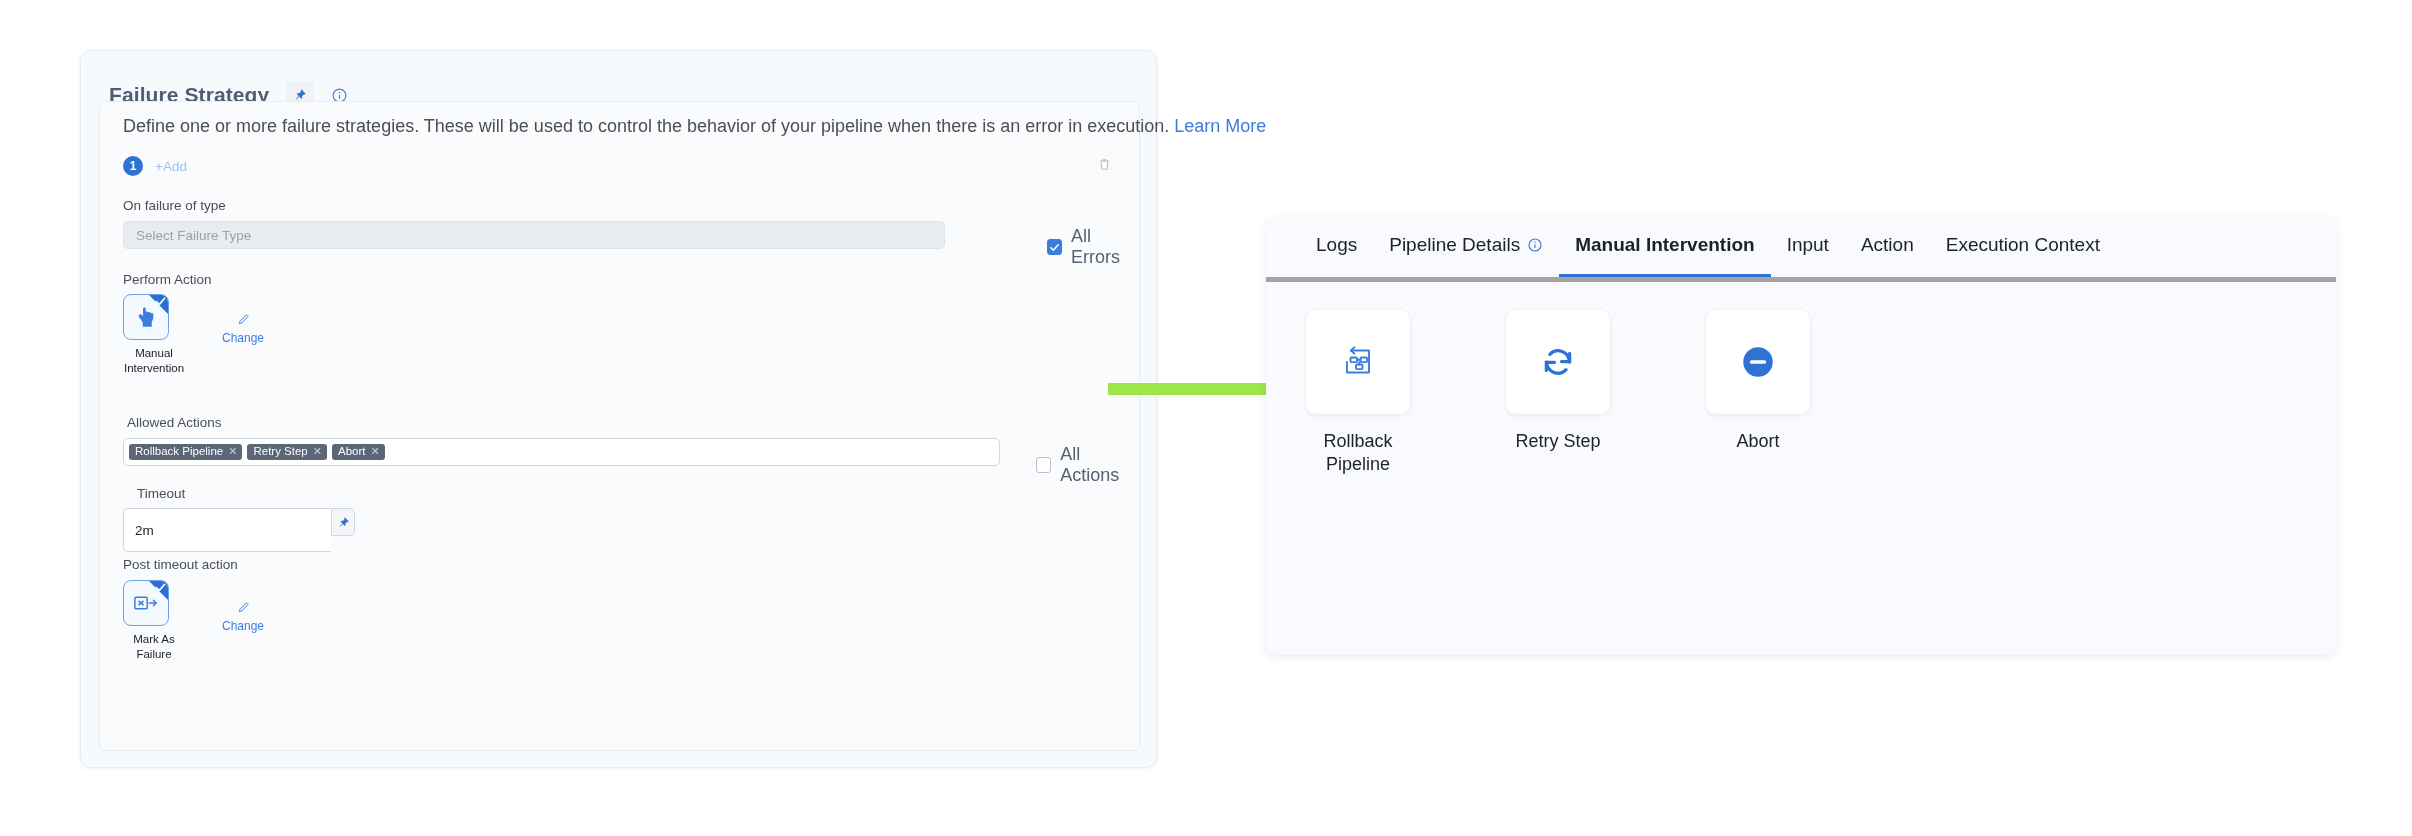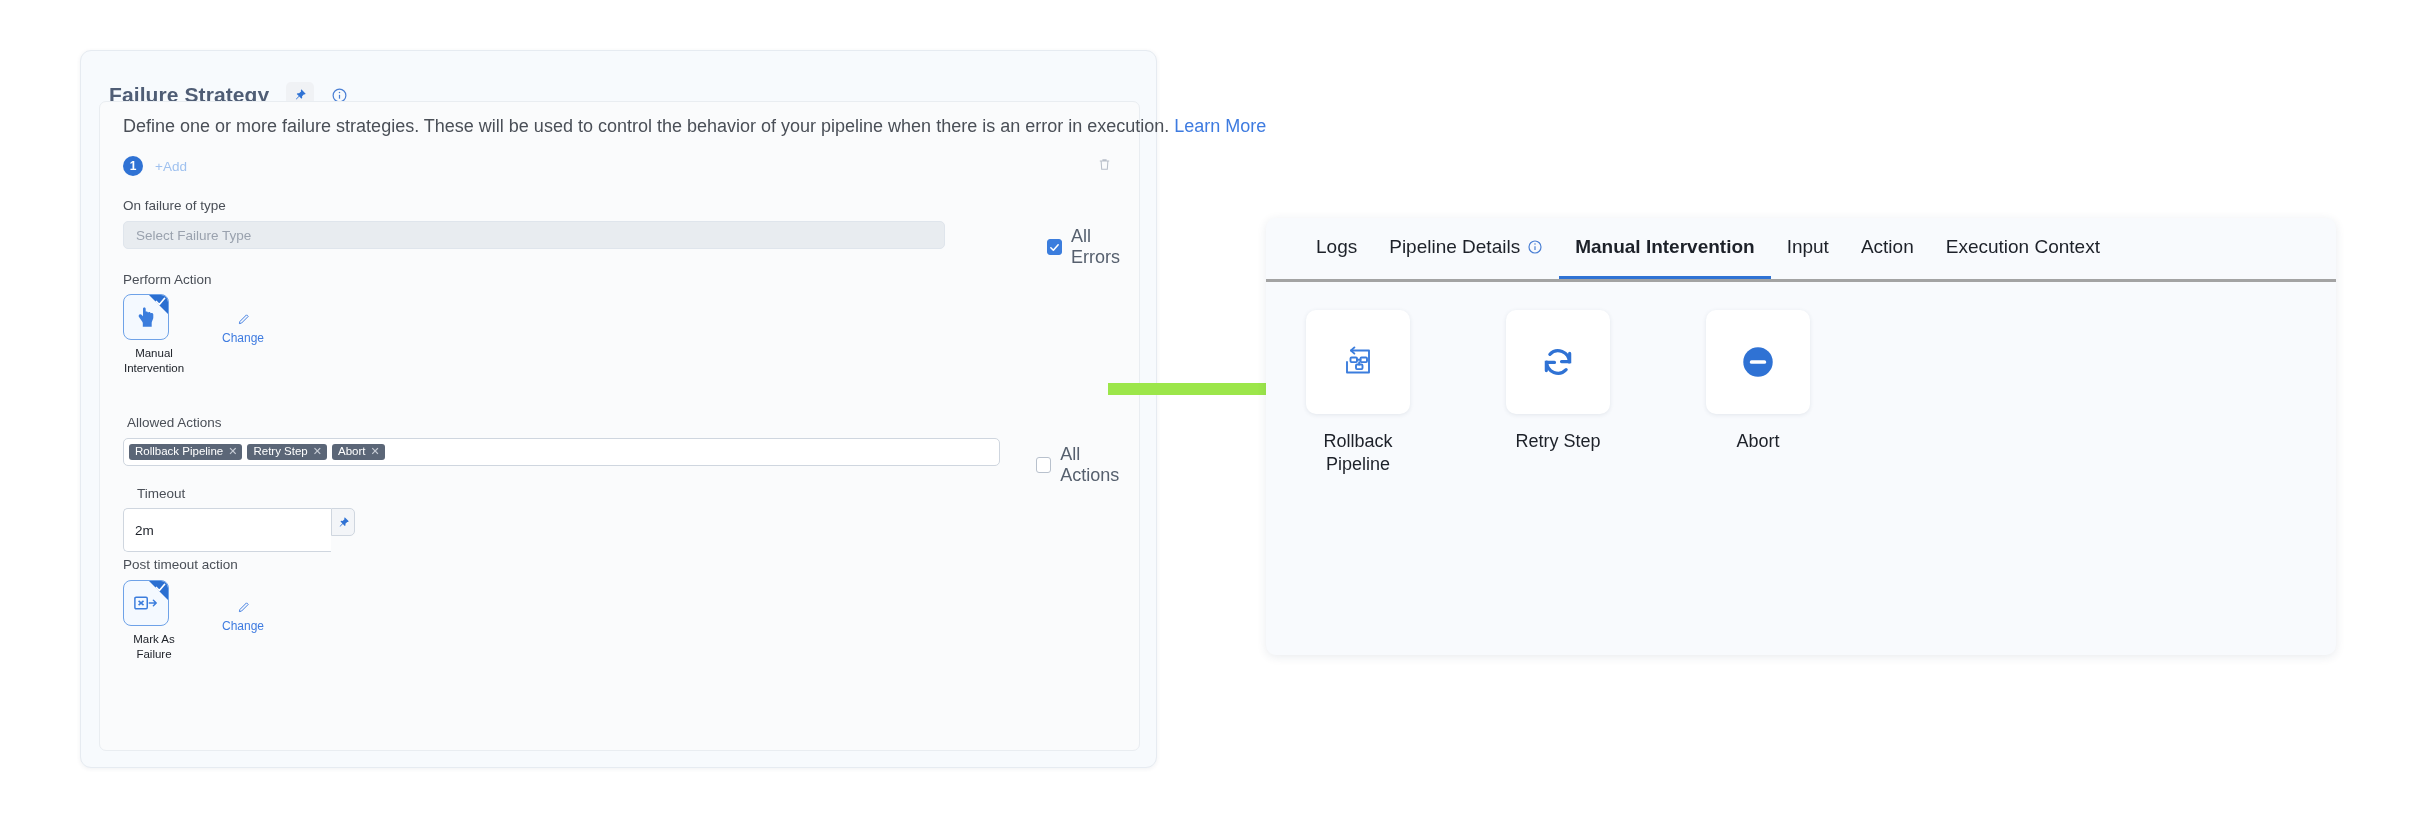--- a/index.html
+++ b/index.html
@@ -140,7 +140,7 @@
   }
   .rp-tabs {
     position: relative; height: 64px;
-    border-bottom: 3px solid #a3a3a3;
+    border-bottom: 5px solid #a3a3a3;
     display: flex; align-items: flex-end; padding-left: 34px; gap: 0;
   }
   .rp-tab {

